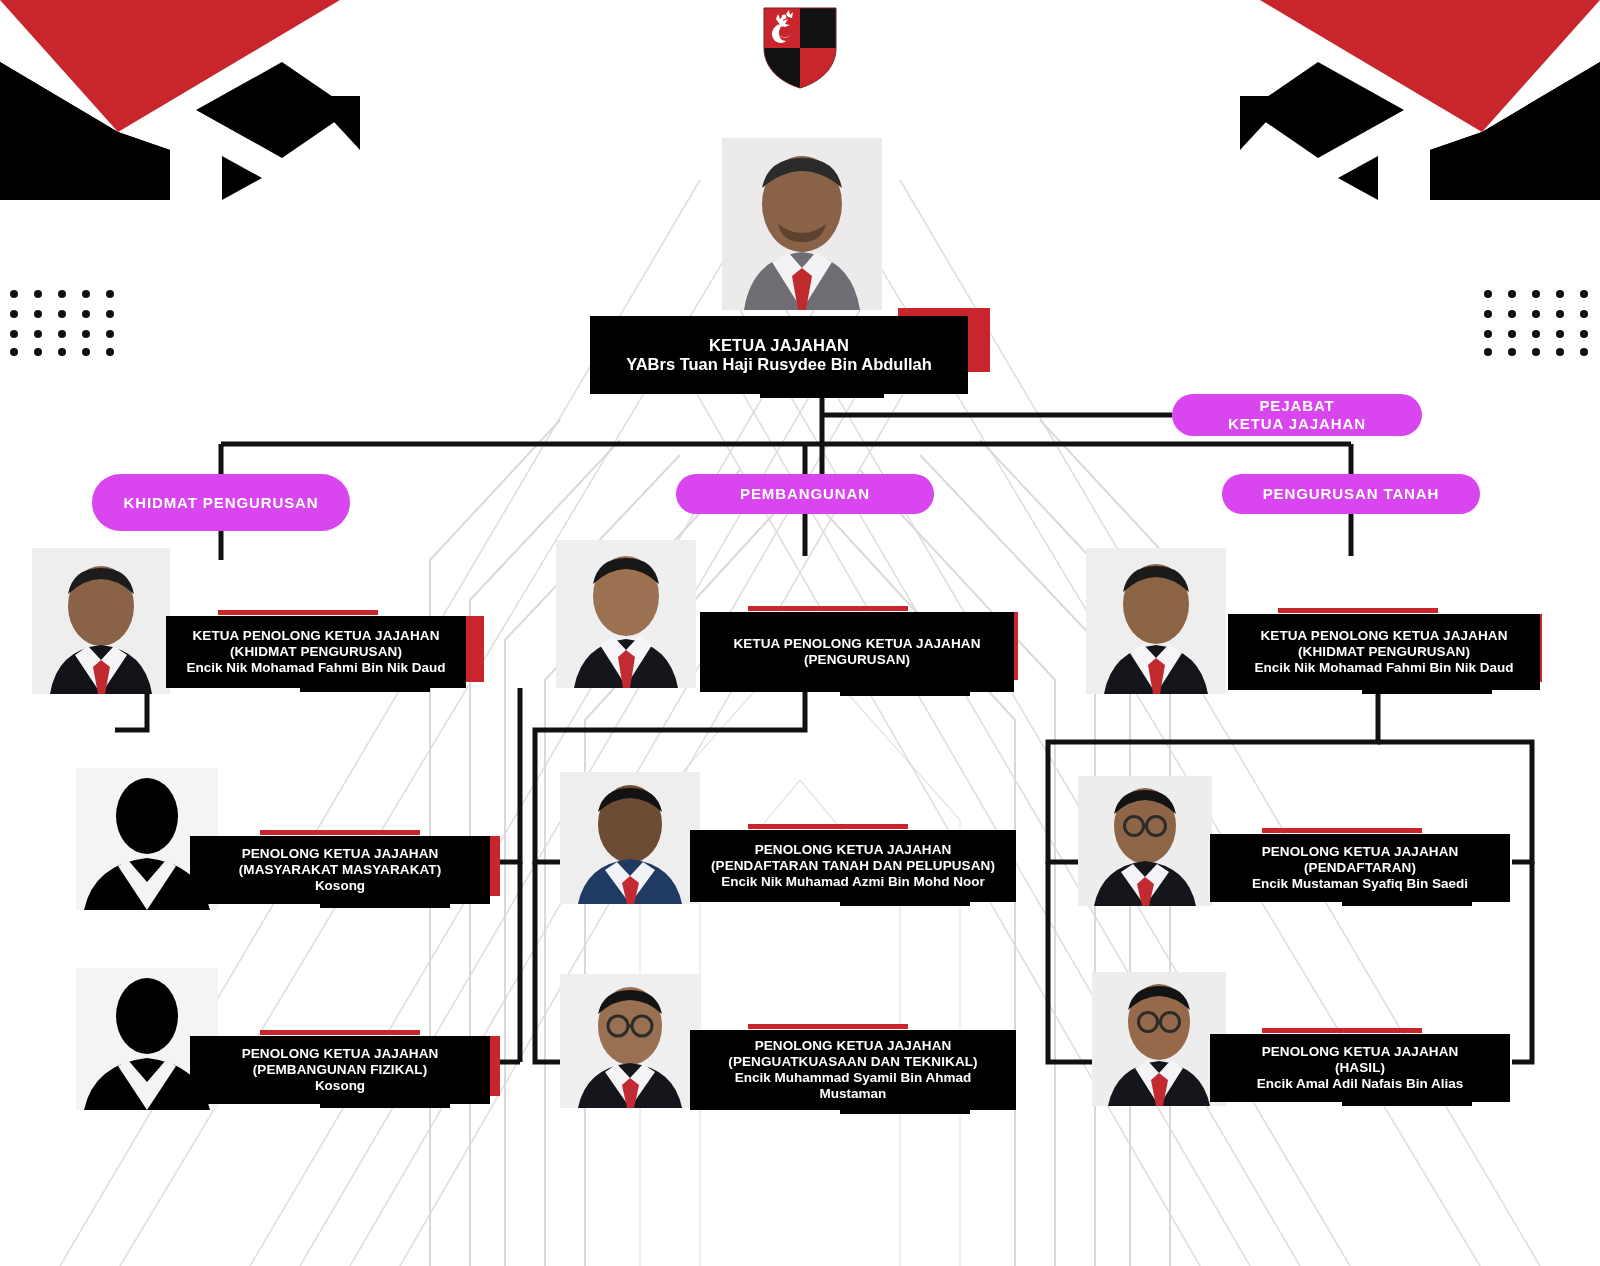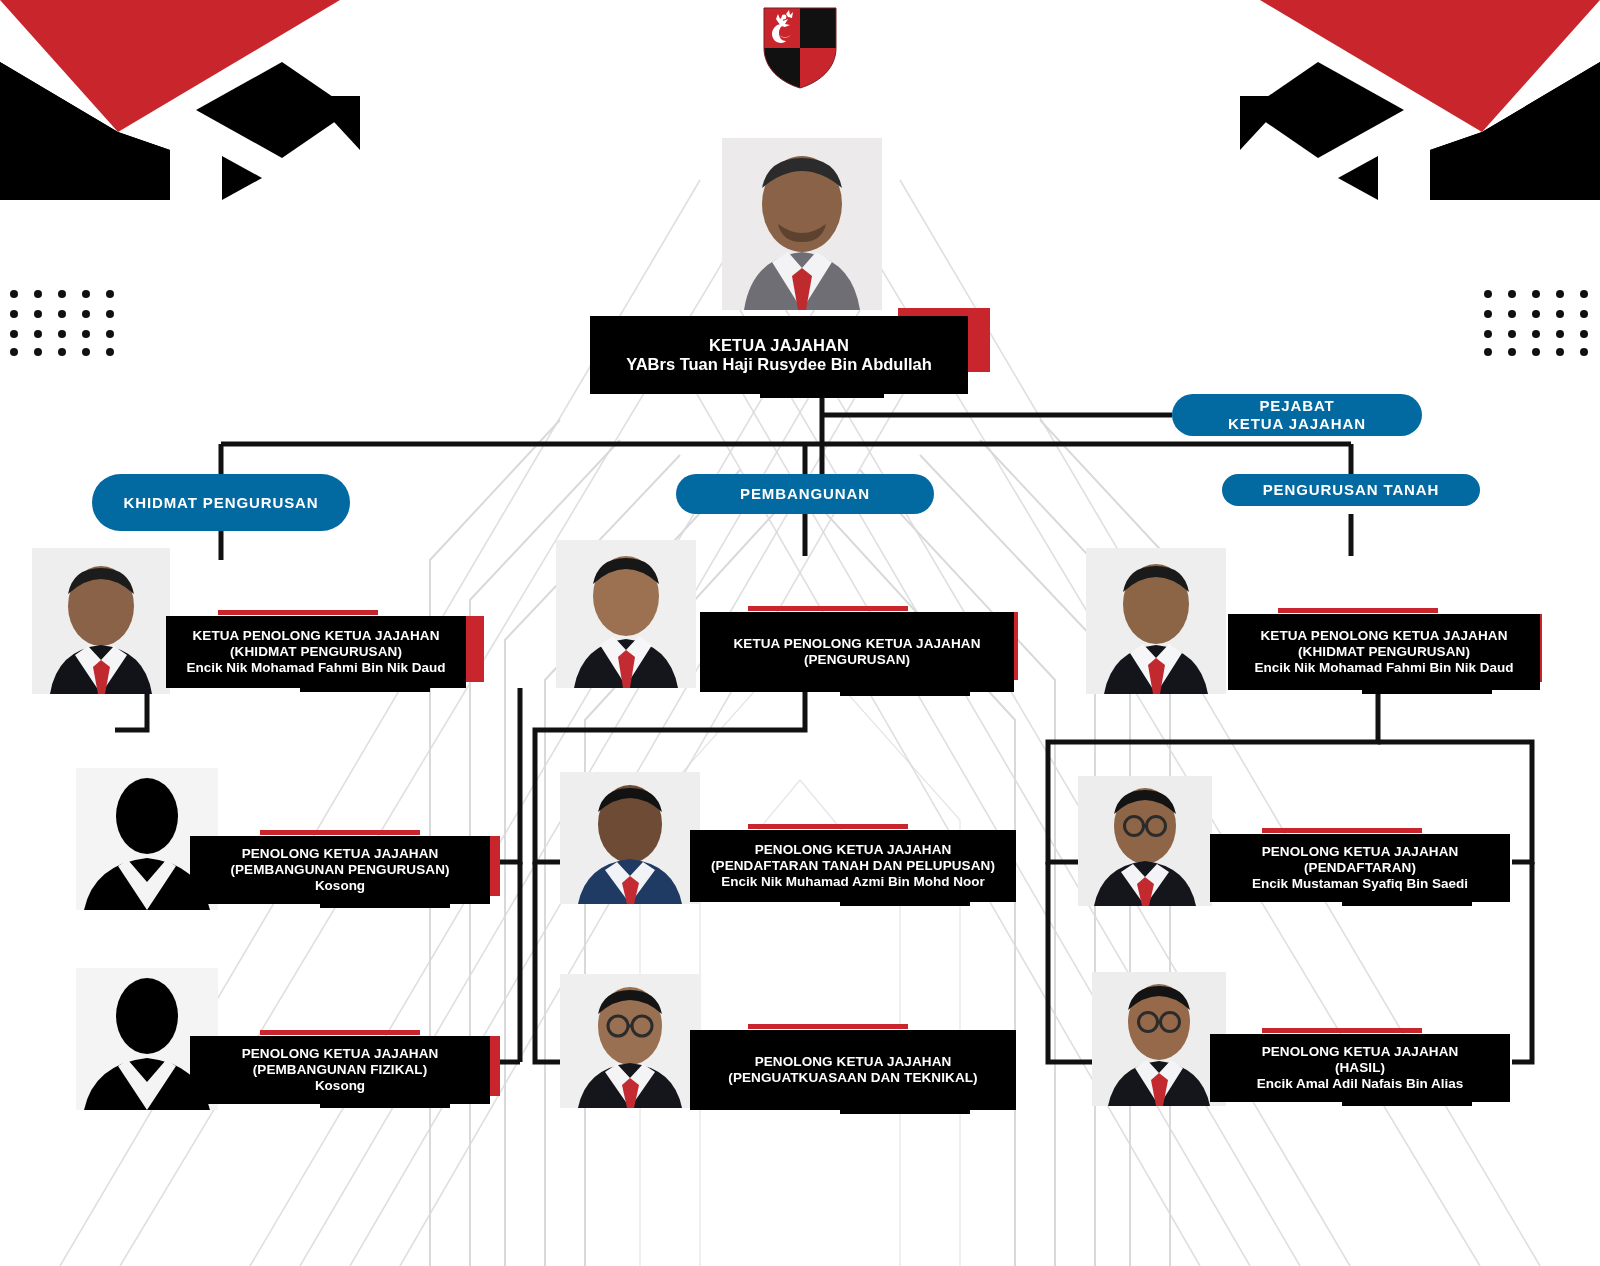--- a/index.html
+++ b/index.html
@@ -73,7 +73,7 @@
   
   .pill{
     position:absolute; z-index:6;
-    background:#0369a1;
+    background:#d946ef;
     color:#ffffff;
     border-radius:999px;
     display:flex; align-items:center; justify-content:center;

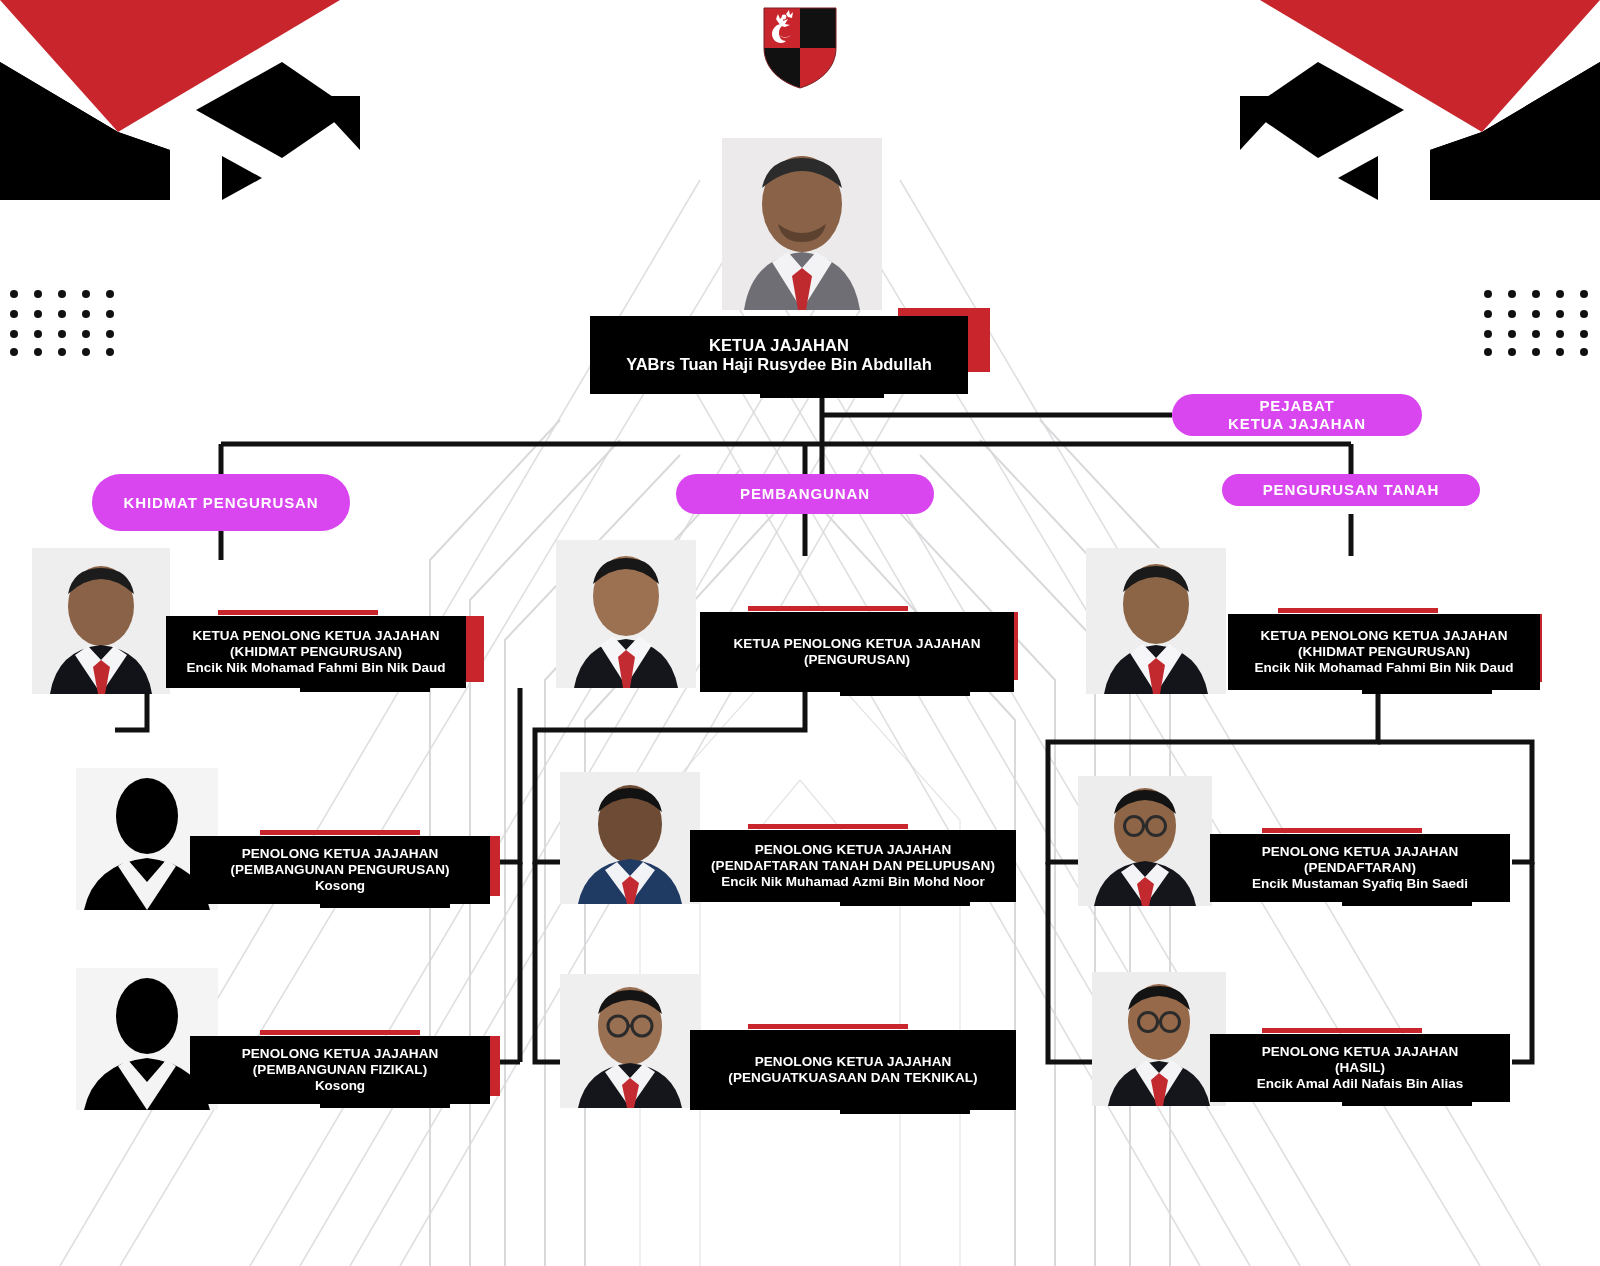--- a/index.html
+++ b/index.html
@@ -94,7 +94,7 @@
   #pill-pejabat  { left:1172px; top:394px; width:250px; height:42px; font-size:15px; }
   #pill-khidmat  { left:92px;  top:474px;  width:258px; height:57px; font-size:15px; }
   #pill-pemb     { left:676px; top:474px;  width:258px; height:40px; font-size:15px; }
-  #pill-tanah    { left:1222px;top:474px;  width:258px; height:32px; font-size:15px; }
+  #pill-tanah    { left:1222px;top:474px;  width:258px; height:40px; font-size:15px; }
 
   
   #photo-a1  { left:32px; top:548px; width:138px; height:146px; }

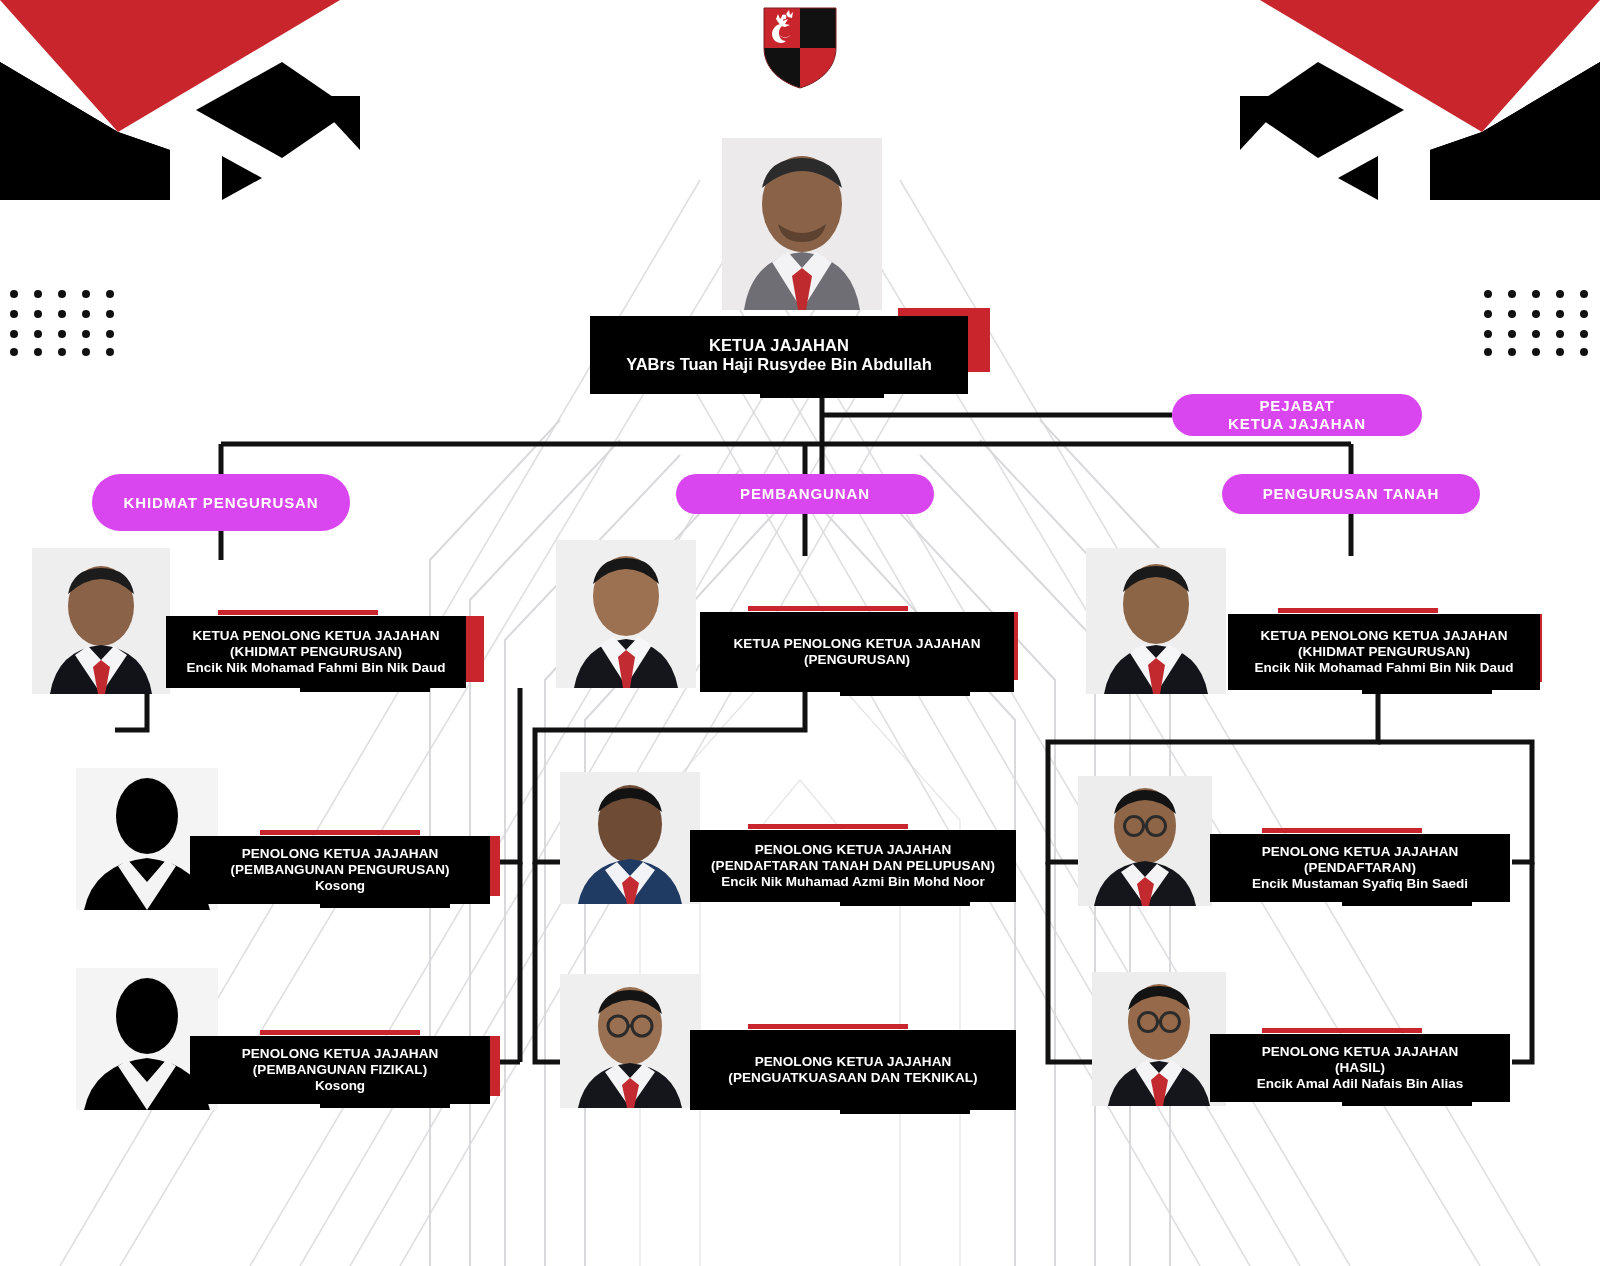--- a/index.html
+++ b/index.html
@@ -396,7 +396,7 @@
 <div class="accent-red" id="accent-a2"></div>
 <div class="plate" id="plate-a2">
   <div class="ttl">PENOLONG KETUA JAJAHAN</div>
-  <div class="sub">(PEMBANGUNAN PENGURUSAN)</div>
+  <div class="sub">(MASYARAKAT MASYARAKAT)</div>
   <div class="nm">Kosong</div>
 </div>
 <div class="rule-black" id="ruleb-a2"></div>

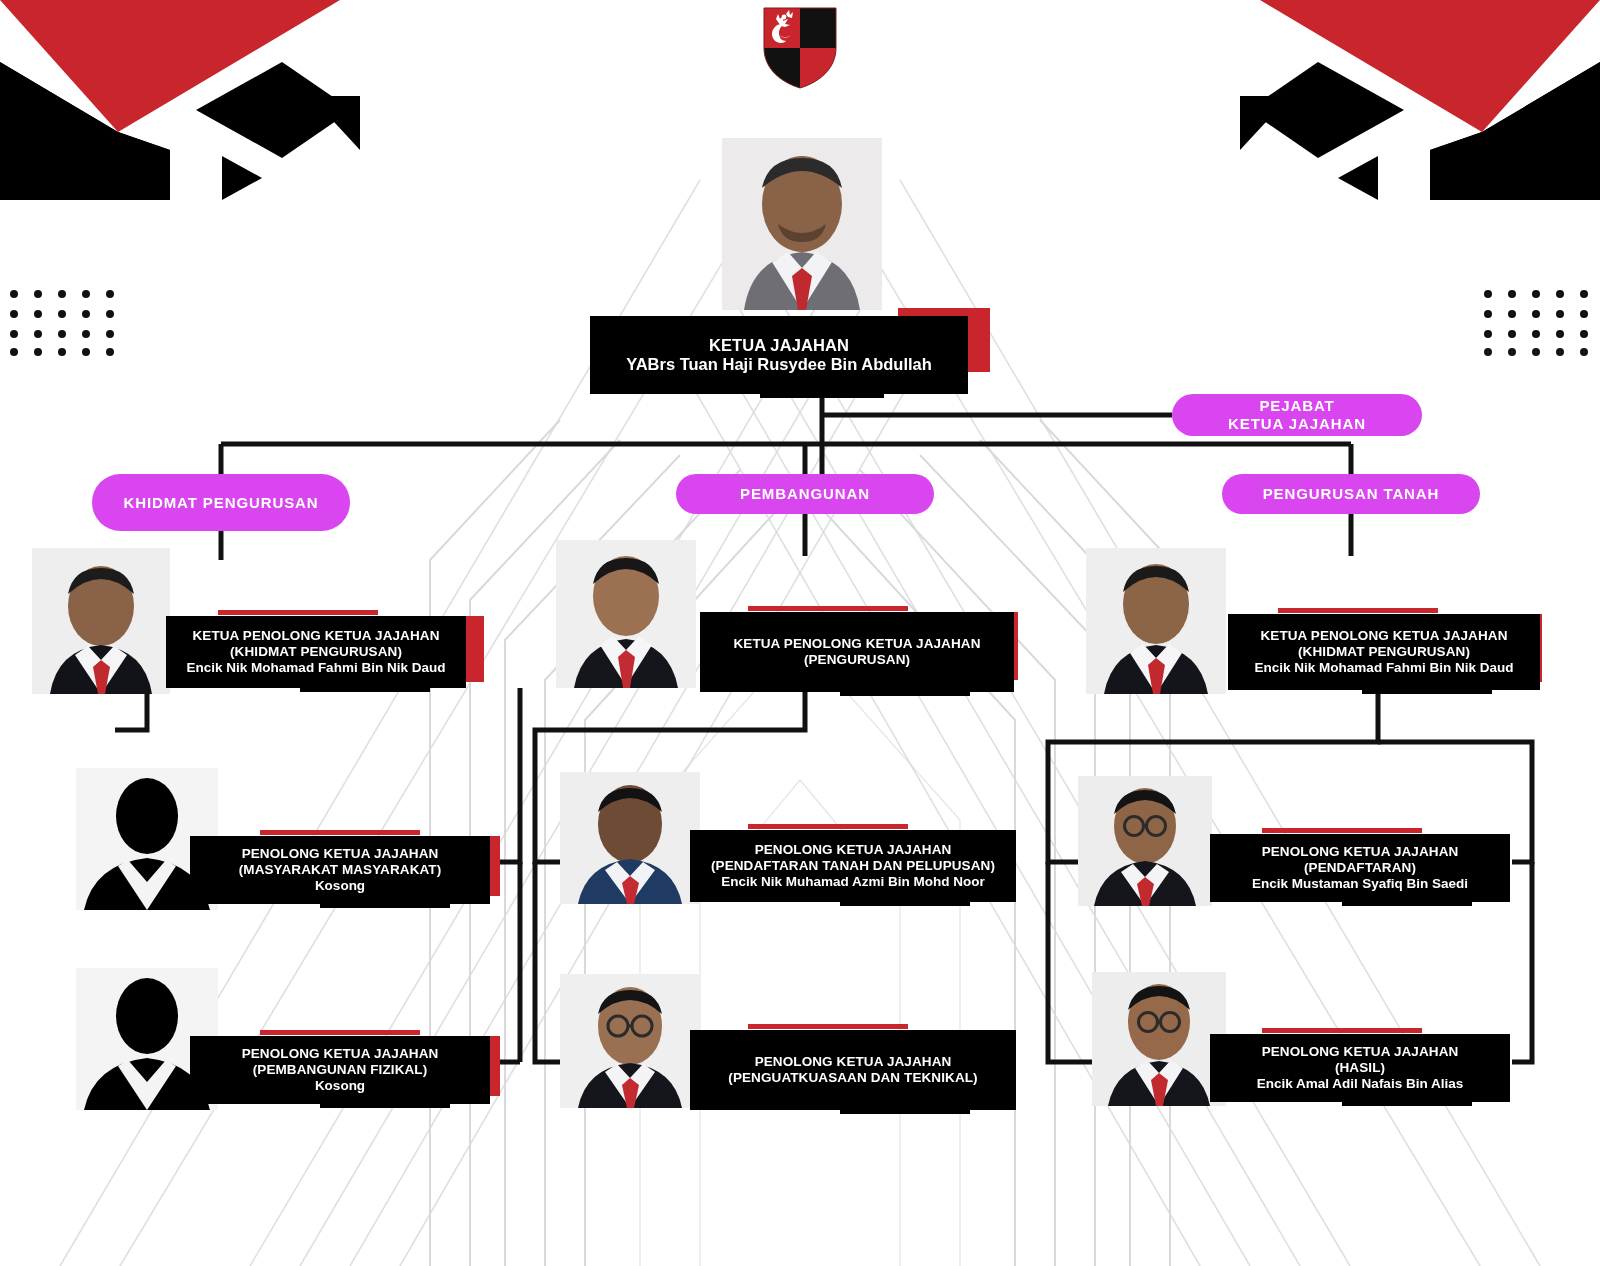--- a/index.html
+++ b/index.html
@@ -475,6 +475,7 @@
 <div class="plate" id="plate-b3">
   <div class="ttl">PENOLONG KETUA JAJAHAN</div>
   <div class="sub">(PENGUATKUASAAN DAN TEKNIKAL)</div>
+  <div class="nm">Encik Muhammad Syamil Bin Ahmad Mustaman</div>
 </div>
 <div class="rule-black" id="ruleb-b3"></div>
 

